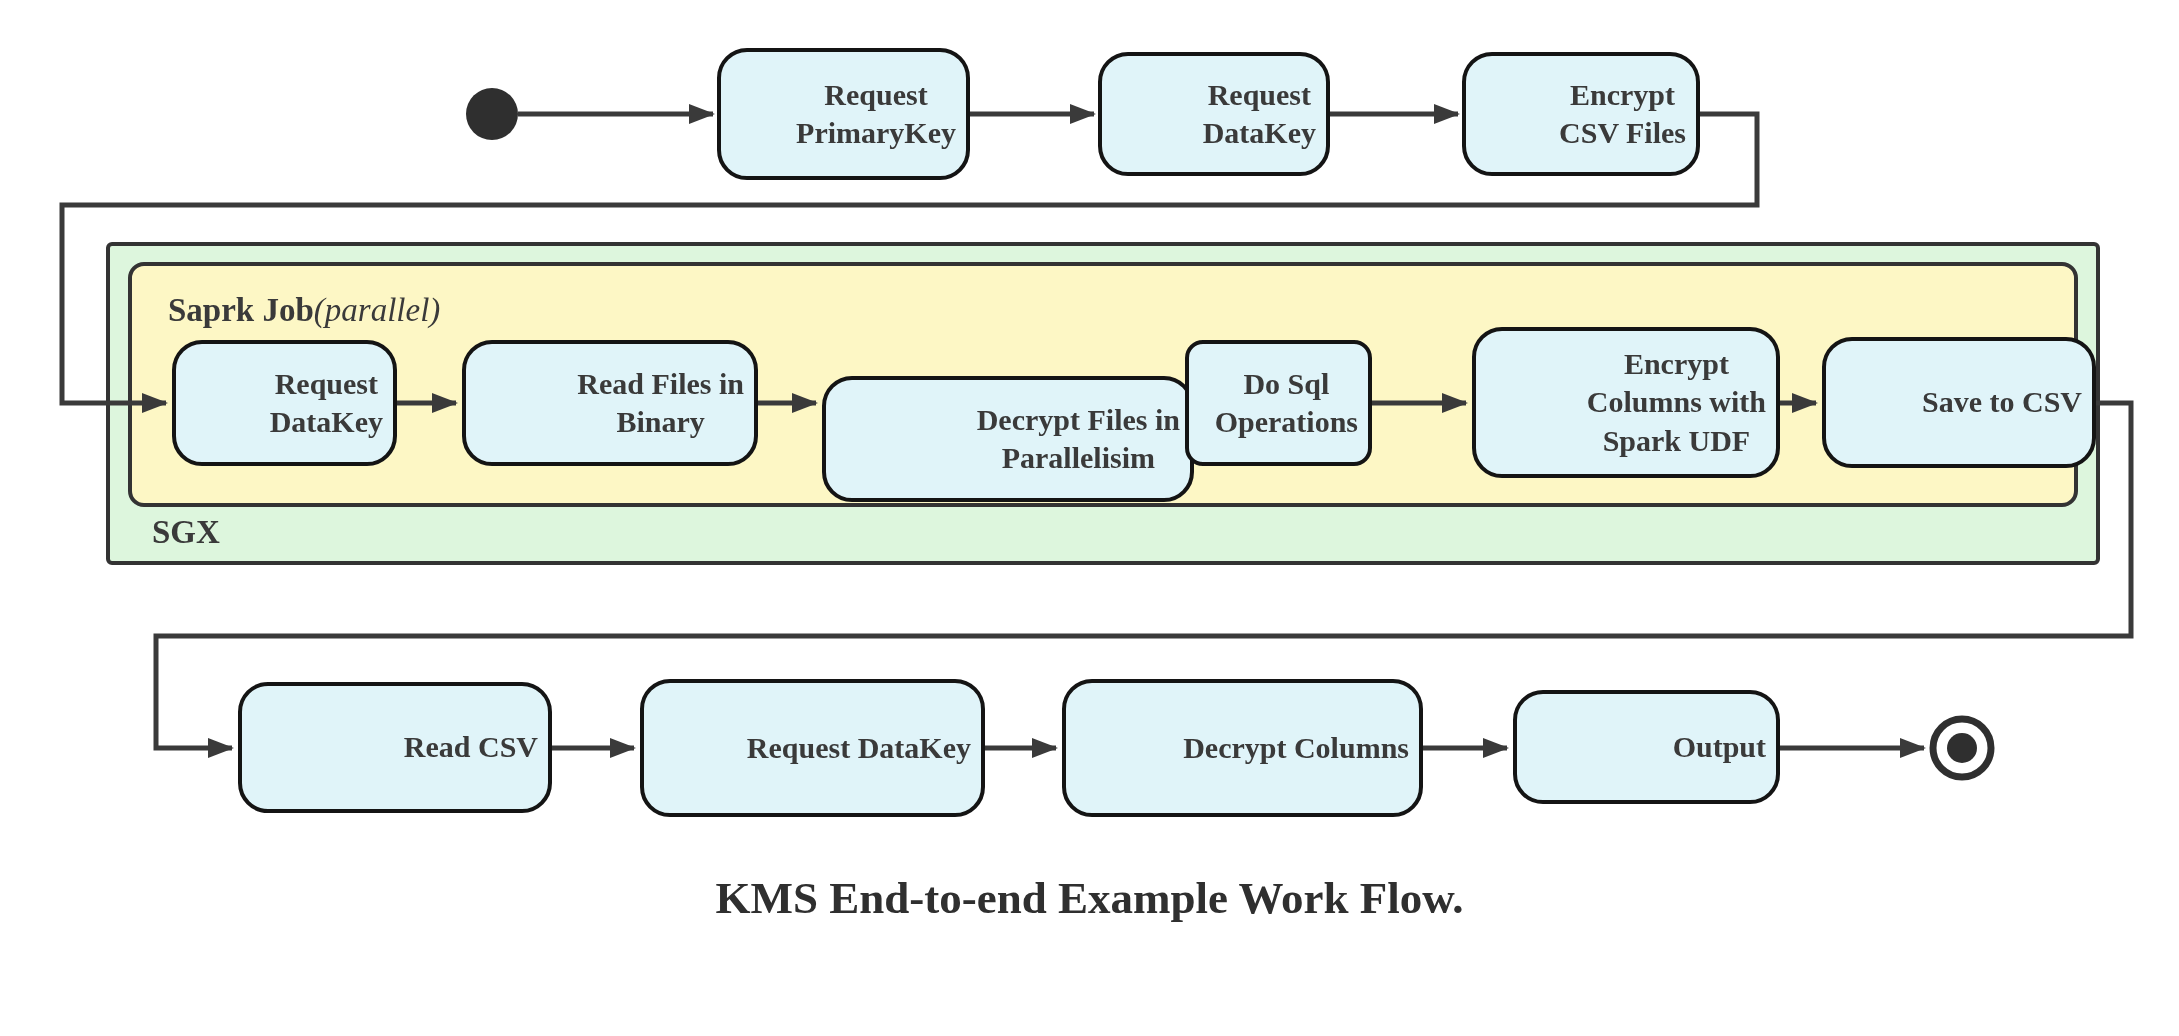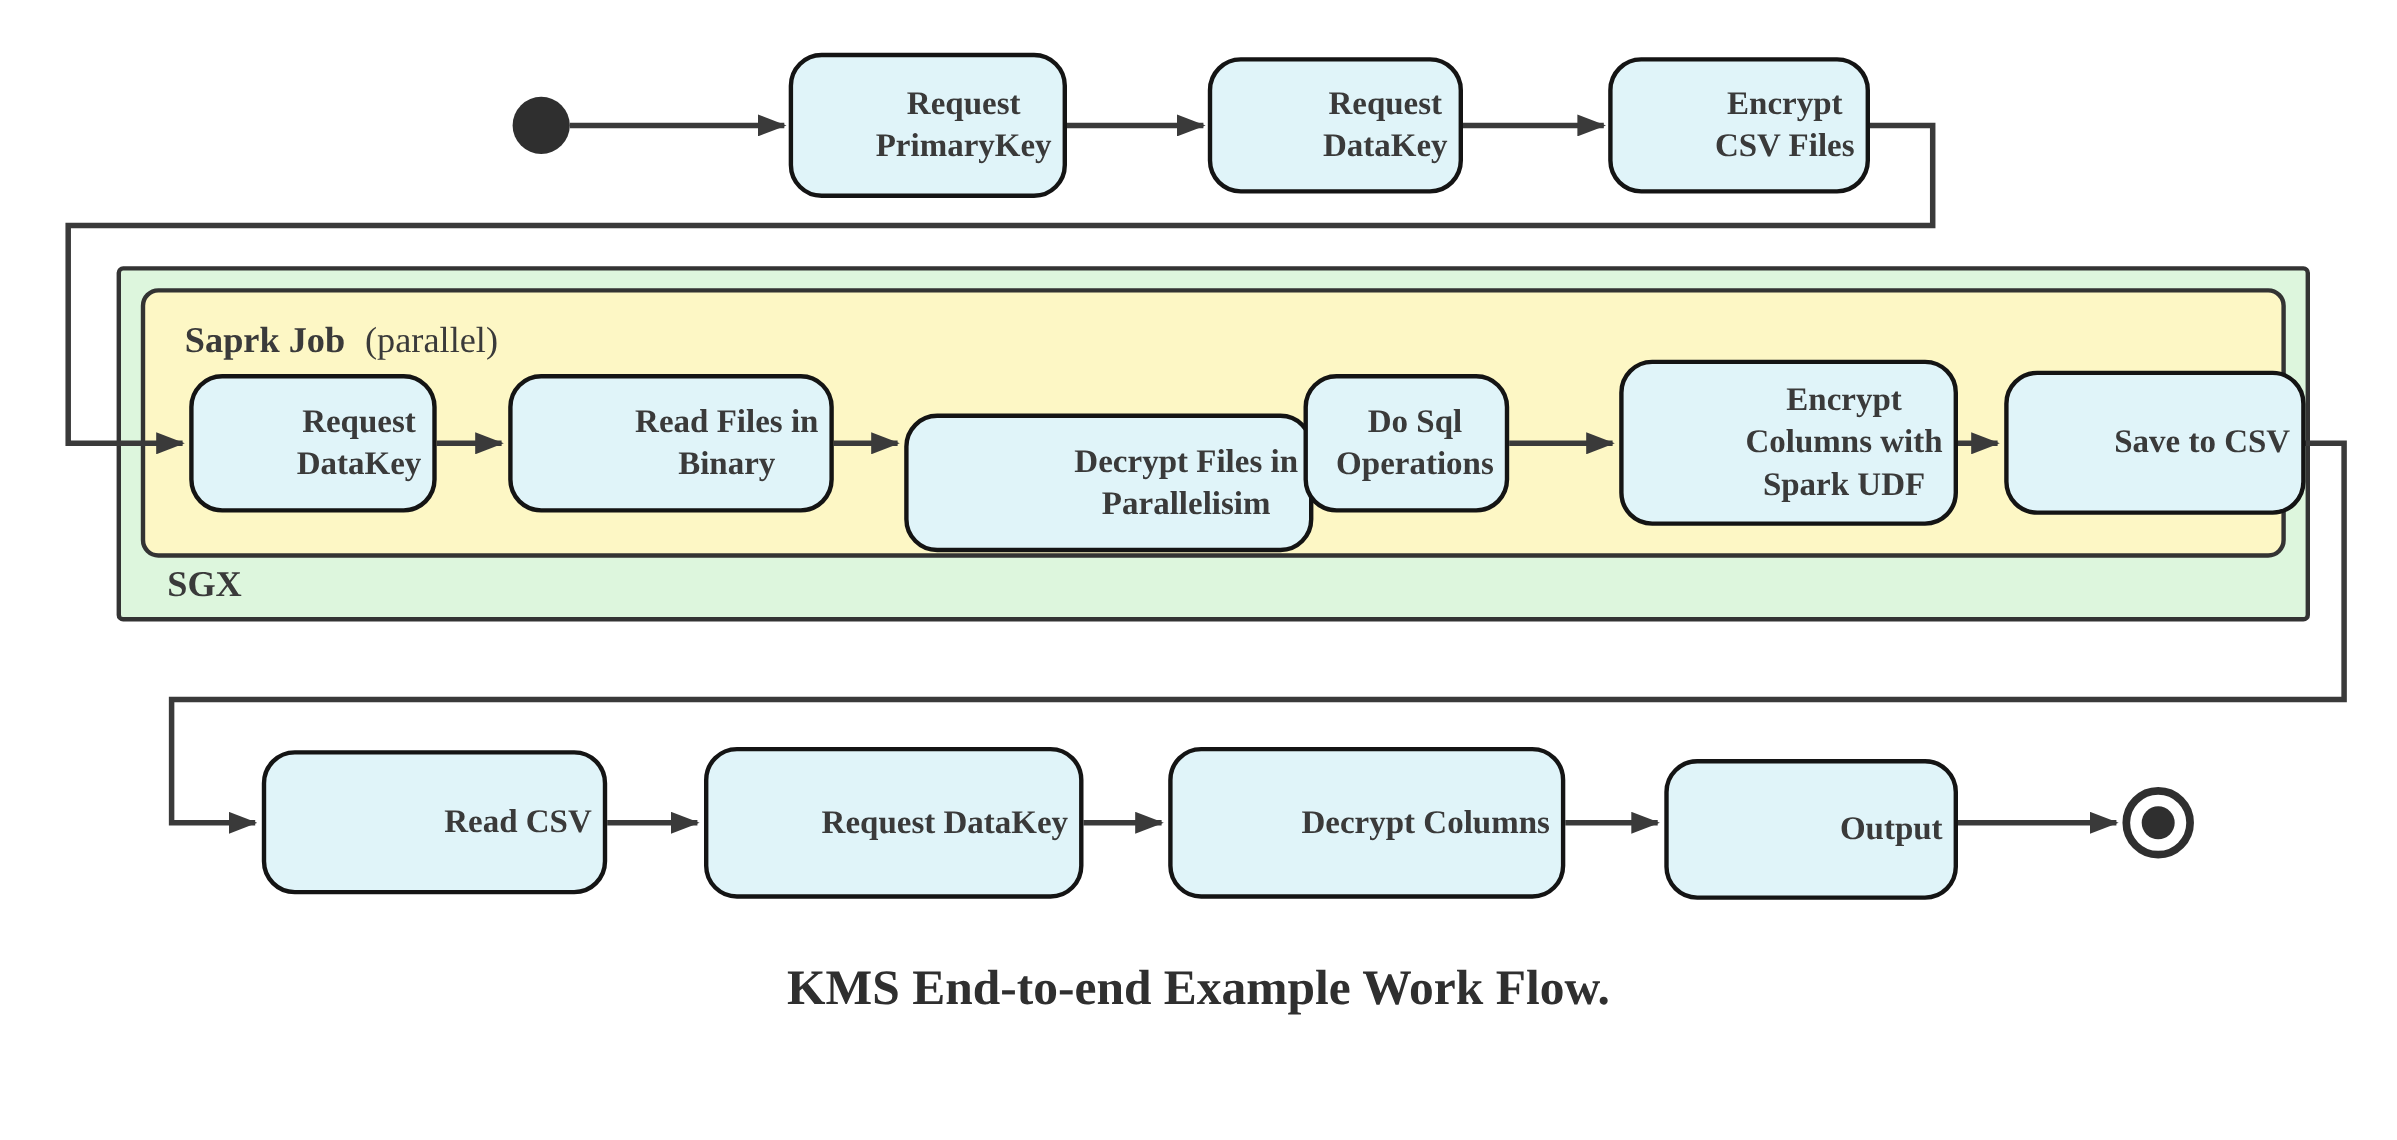--- a/index.html
+++ b/index.html
@@ -16,7 +16,7 @@
   .box-spark { background: var(--spark-box-fill, #fdf7c5); border-radius: 16px; }
   .box-label { position: absolute; z-index: 3; color: var(--text, #3a3a3a); font-size: 33px; white-space: nowrap; }
   .box-label .bold { font-weight: bold; }
-  .box-label .ital { font-weight: normal; margin-left: 18px; }
+  .box-label .ital { font-style: italic; font-weight: normal; margin-left: 0; }
   .connectors { position: absolute; left: 0; top: 0; z-index: 2; }
   .node {
     position: absolute; z-index: 3; box-sizing: border-box;

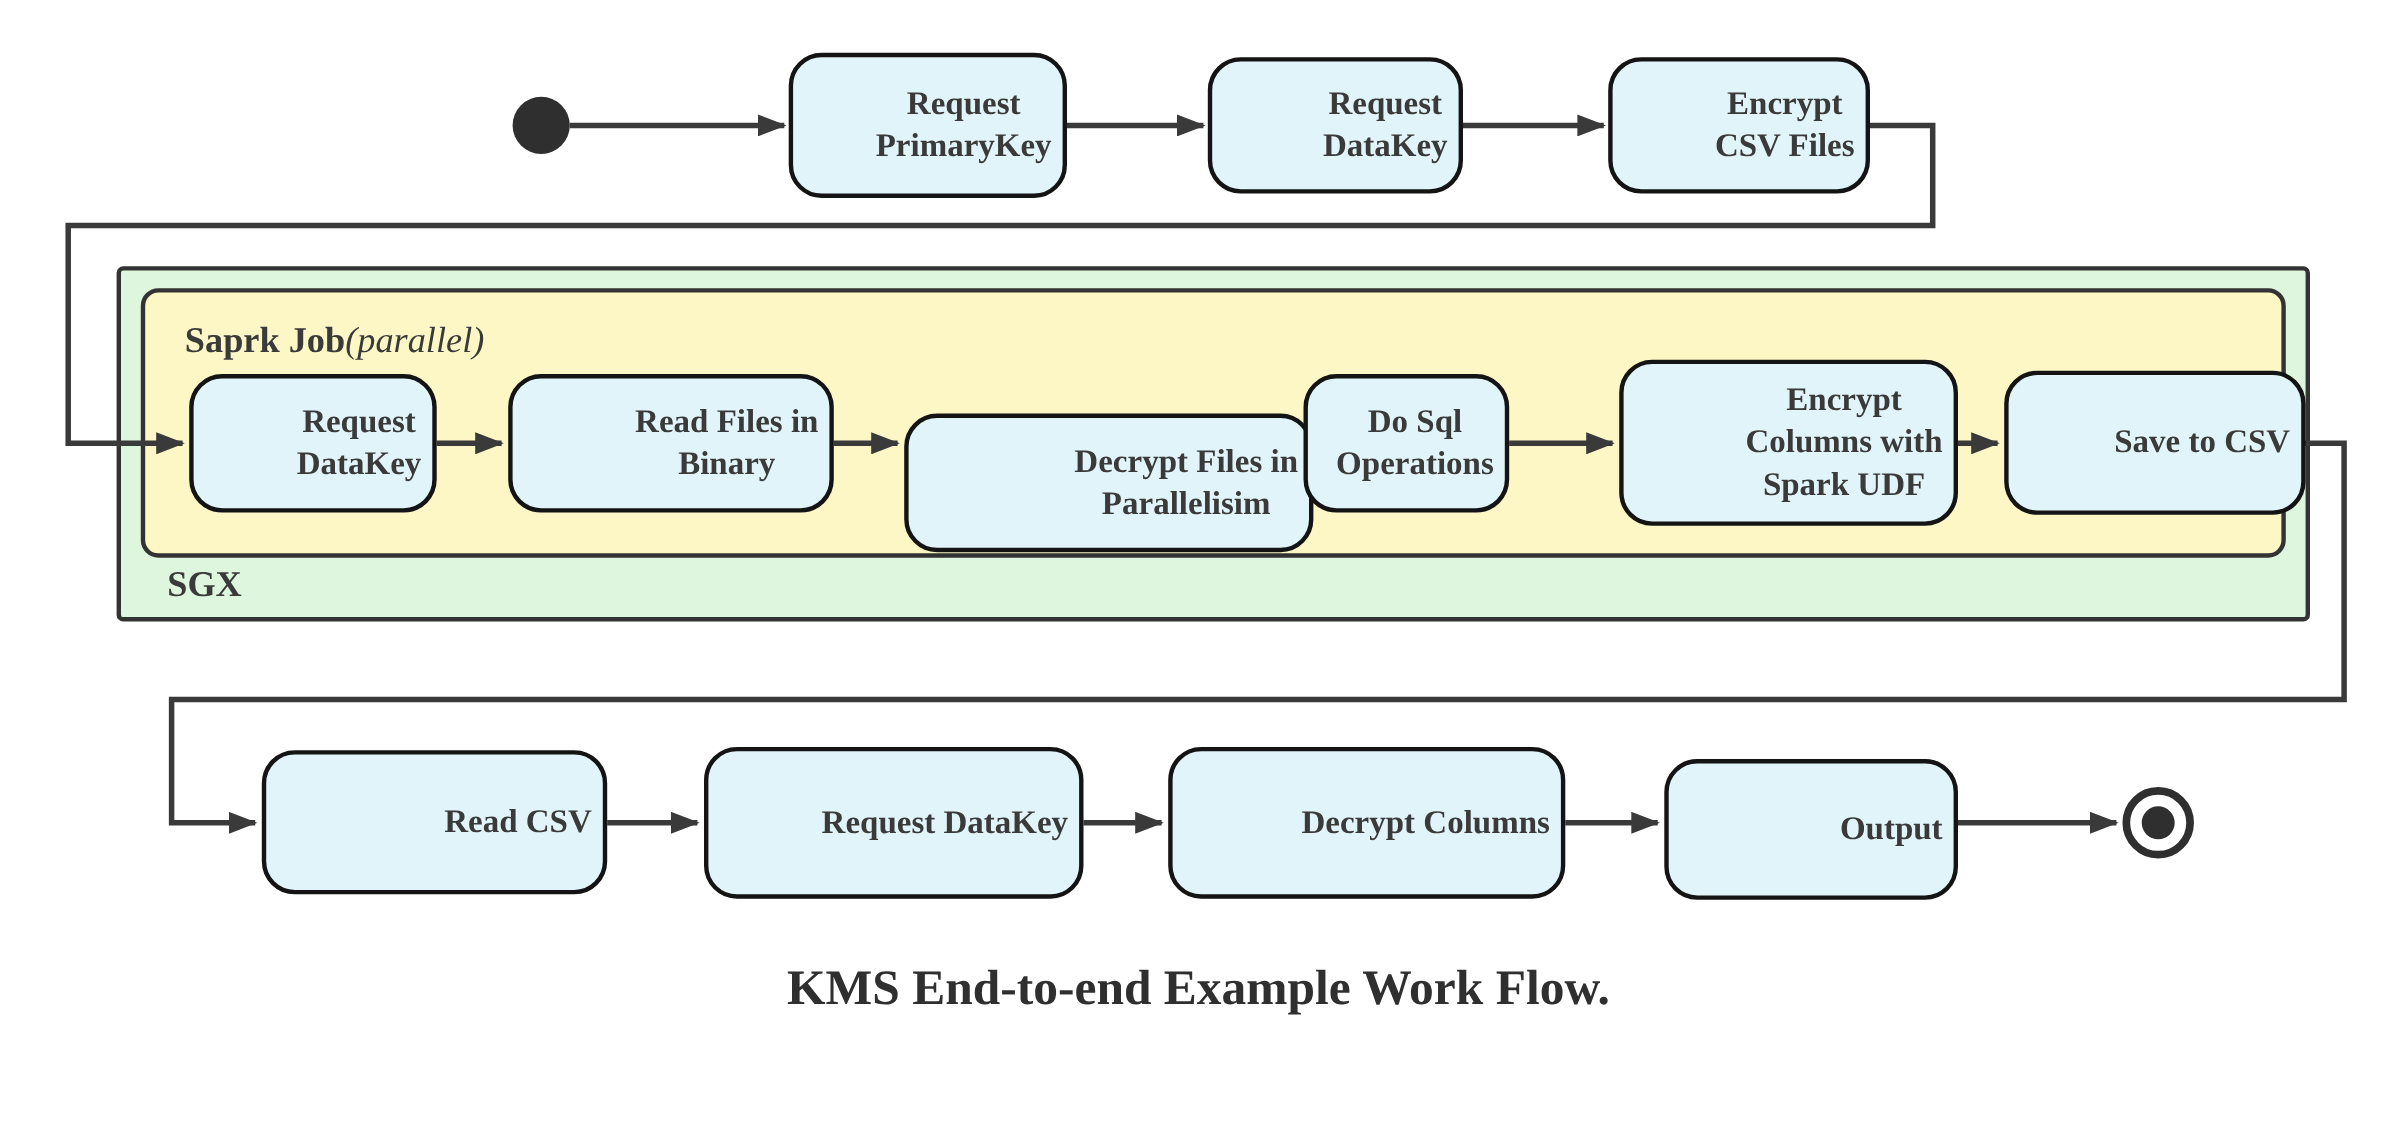--- a/index.html
+++ b/index.html
@@ -104,7 +104,7 @@
     <span class="node-label">Decrypt Files in
 Parallelisim</span>
   </div>
-  <div class="node" style="left:1185px; top:340px; width:187px; height:126px;">
+  <div class="node" style="left:1185px; top:340px; width:187px; height:126px;border-radius:18px;">
     <span class="node-label">Do Sql
 Operations</span>
   </div>

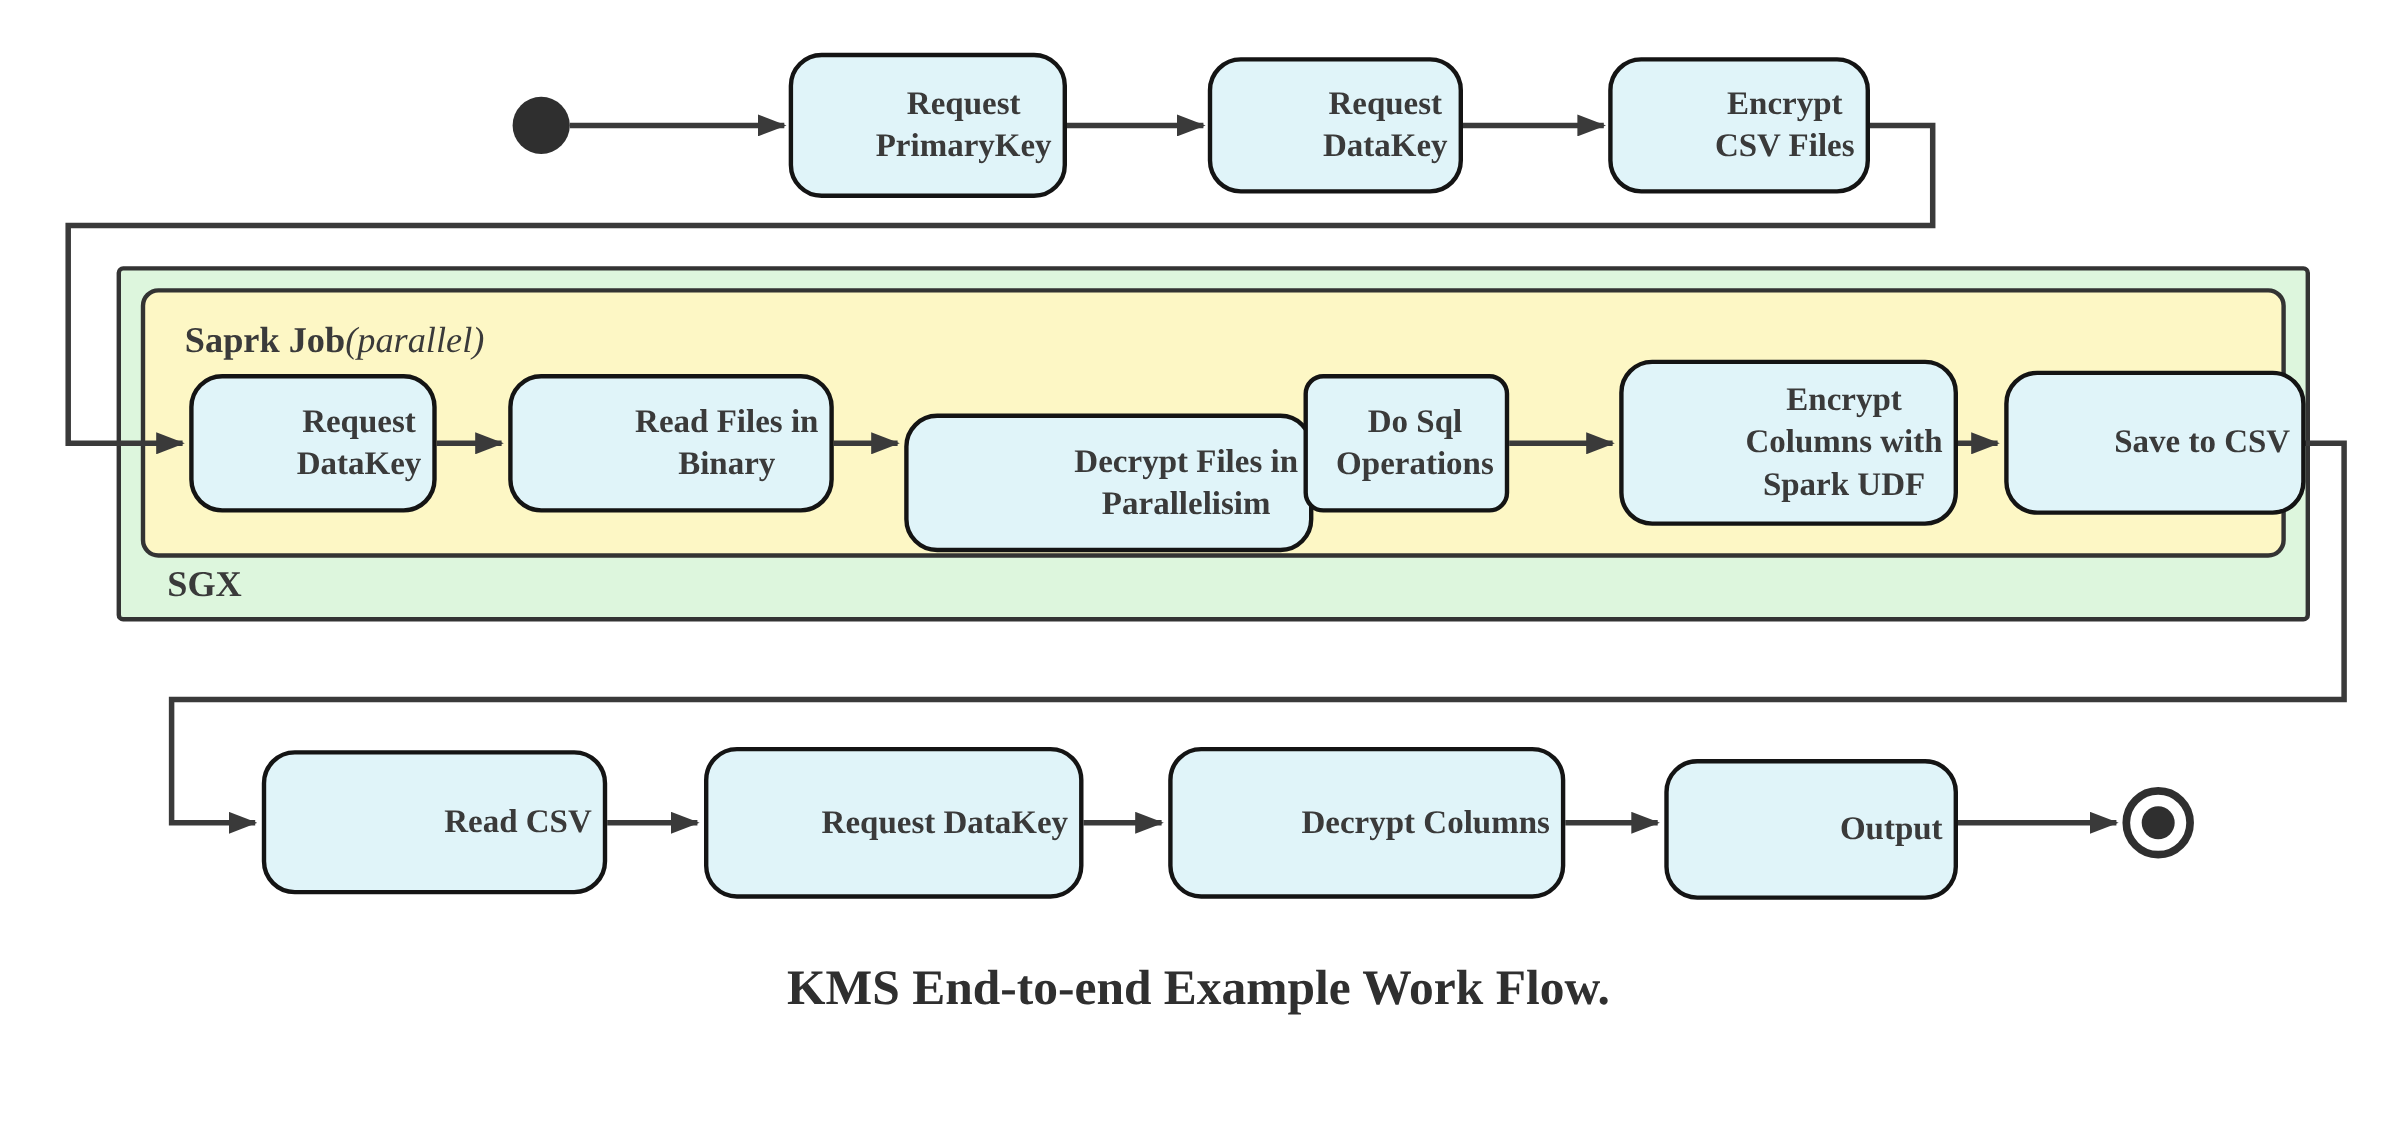--- a/index.html
+++ b/index.html
@@ -126,7 +126,7 @@
   <div class="node" style="left:1062px; top:679px; width:361px; height:138px;">
     <span class="node-label">Decrypt Columns</span>
   </div>
-  <div class="node" style="left:1513px; top:690px; width:267px; height:128px;">
+  <div class="node" style="left:1513px; top:690px; width:267px; height:114px;">
     <span class="node-label">Output</span>
   </div>
 

